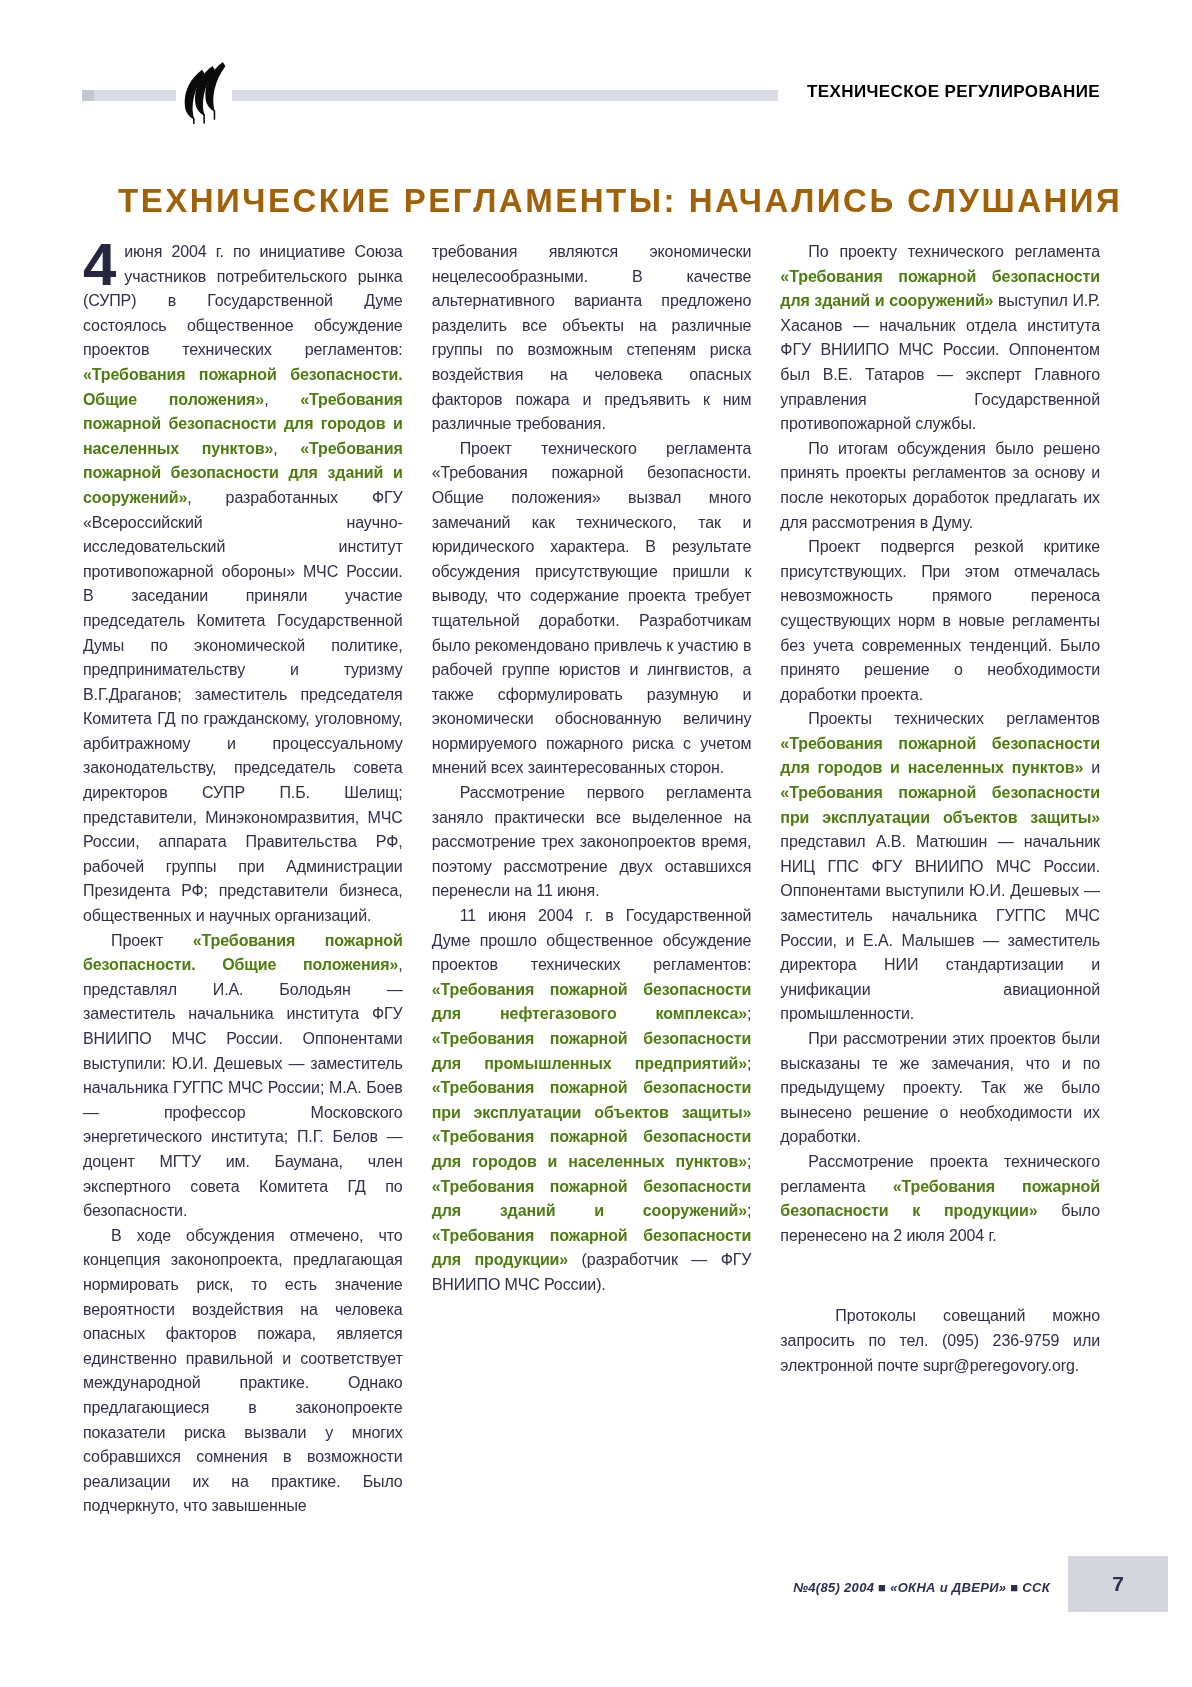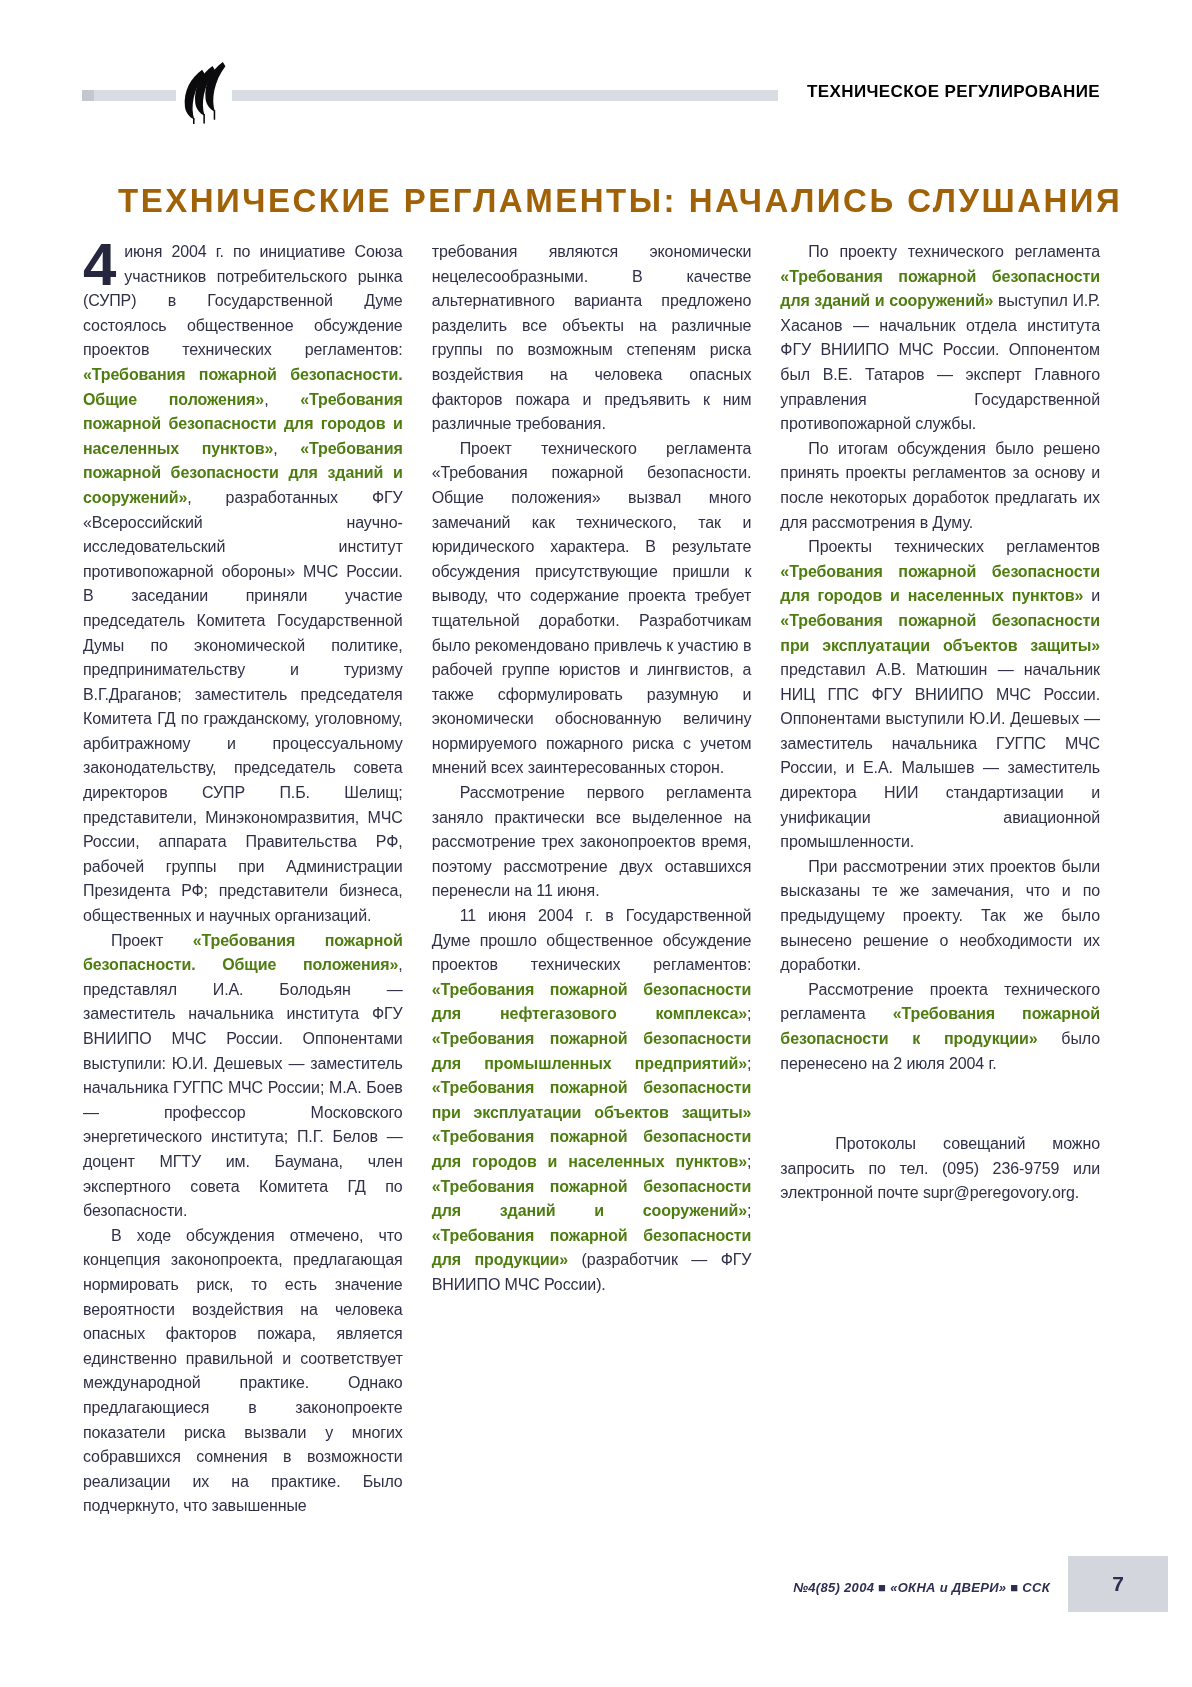--- a/index.html
+++ b/index.html
@@ -97,6 +97,7 @@
     <div class="col">
         <p class="para indent">По проекту технического регламента <b>«Требования пожарной безопасности для зданий и сооружений»</b> выступил И.Р. Хасанов — начальник отдела института ФГУ ВНИИПО МЧС России. Оппонентом был В.Е. Татаров — эксперт Главного управления Государственной противопожарной службы.</p>
         <p class="para indent">По итогам обсуждения было решено принять проекты регламентов за основу и после некоторых доработок предлагать их для рассмотрения в Думу.</p>
+        <p class="para indent">Проект подвергся резкой критике присутствующих. При этом отмечалась невозможность прямого переноса существующих норм в новые регламенты без учета современных тенденций. Было принято решение о необходимости доработки проекта.</p>
         <p class="para indent">Проекты технических регламентов <b>«Требования пожарной безопасности для городов и населенных пунктов»</b> и <b>«Требования пожарной безопасности при эксплуатации объектов защиты»</b> представил А.В. Матюшин — начальник НИЦ ГПС ФГУ ВНИИПО МЧС России. Оппонентами выступили Ю.И. Дешевых — заместитель начальника ГУГПС МЧС России, и Е.А. Малышев — заместитель директора НИИ стандартизации и унификации авиационной промышленности.</p>
         <p class="para indent">При рассмотрении этих проектов были высказаны те же замечания, что и по предыдущему проекту. Так же было вынесено решение о необходимости их доработки.</p>
         <p class="para indent">Рассмотрение проекта технического регламента <b>«Требования пожарной безопасности к продукции»</b> было перенесено на 2 июля 2004 г.</p>

